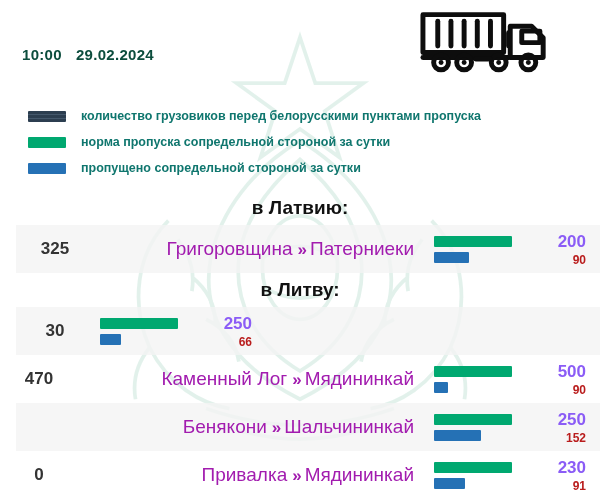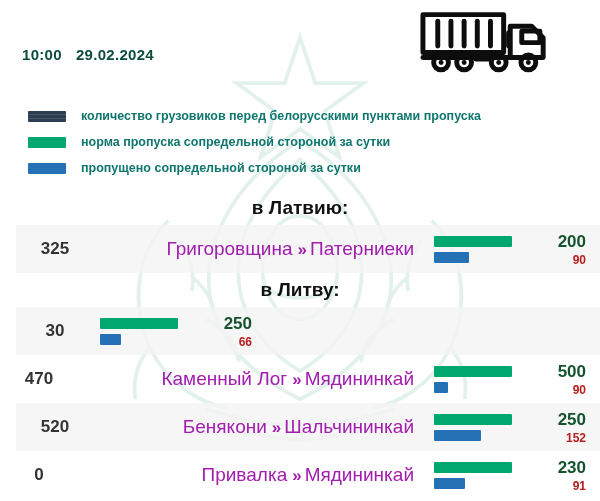--- a/index.html
+++ b/index.html
@@ -158,7 +158,7 @@
   .val-norm {
     font-size: 17px;
     font-weight: bold;
-    color: #14532d;
+    color: #8b5cf6;
     display: block;
     margin-bottom: 4px;
   }

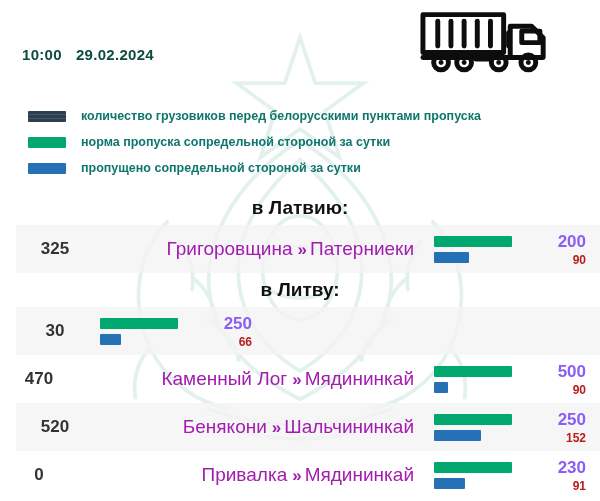--- a/index.html
+++ b/index.html
@@ -287,7 +287,6 @@
   </div>
 
   <div class="row alt">
-    <div class="cell-queue">520</div>
     <div class="cell-route">
       <span class="from">Бенякони</span><span class="chev">»</span><span class="to">Шальчининкай</span>
     </div>

